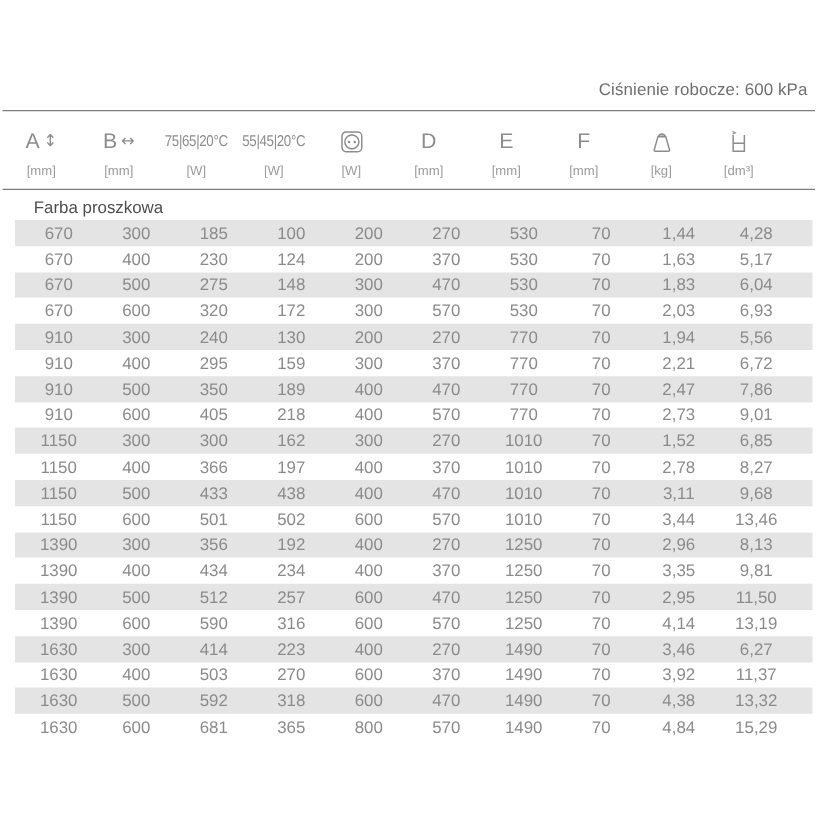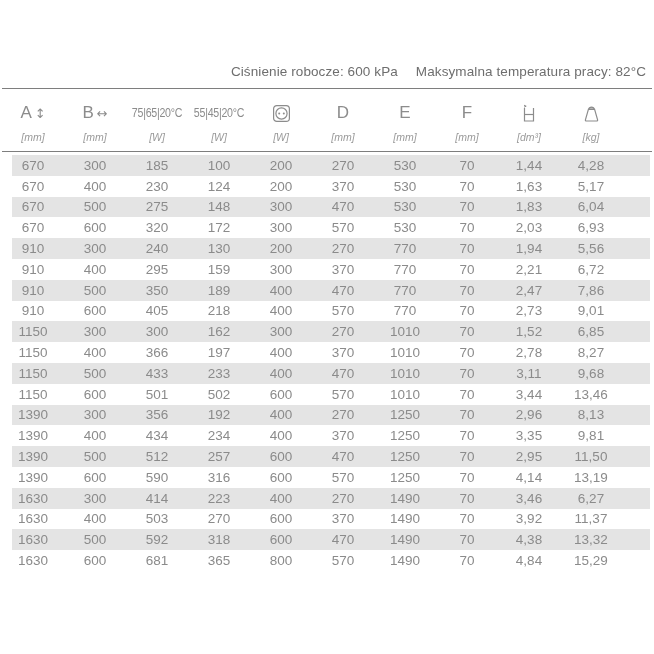--- a/index.html
+++ b/index.html
@@ -37,7 +37,6 @@
 
   <div class="info-bar">
     <span>Ciśnienie robocze: 600 kPa</span>
-    <span>Maksymalna temperatura pracy: 82°C</span>
   </div>
 
   <div class="rule rule-top"></div>

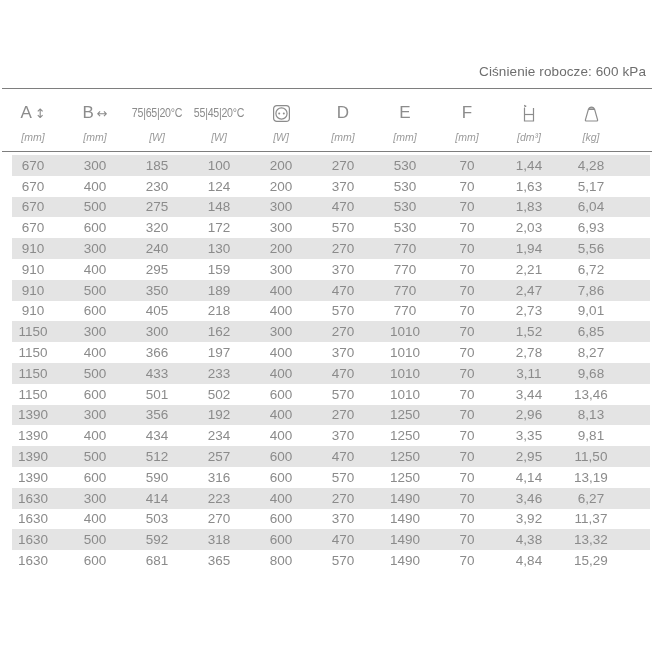--- a/index.html
+++ b/index.html
@@ -19,7 +19,7 @@
     font-size:17px;font-weight:400;color:#8c8c8c;}
   .hsym .arrow{font-size:13px;color:#8c8c8c;font-family:"DejaVu Sans",sans-serif;}
   .hsym.condensed{font-size:12.5px;transform:scaleX(.85);letter-spacing:-.3px;white-space:nowrap;}
-  .hunit{margin-top:4px;font-size:10.5px;color:#9b9b9b;font-style:italic;}
+  .hunit{margin-top:4px;font-size:10.5px;color:#9b9b9b;}
   .hicon svg{display:block;margin:0 auto;}
 
   .tbody{position:absolute;top:155px;left:0;width:654px;font-size:13.5px;}

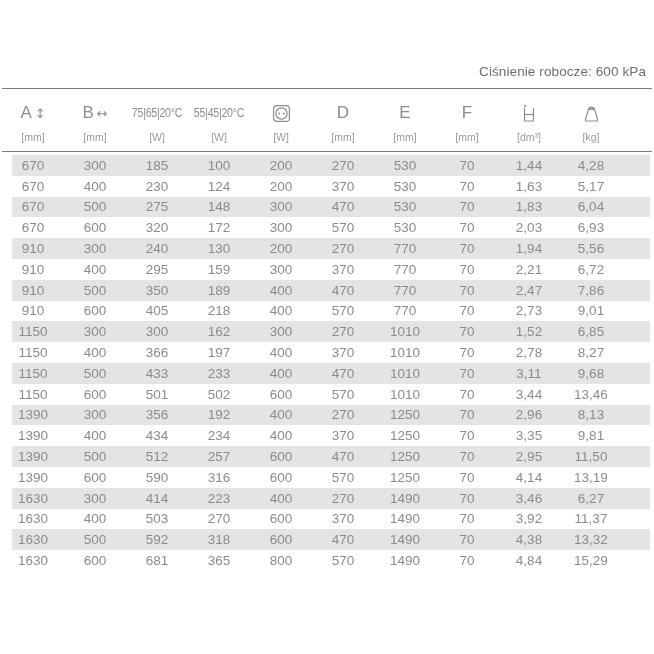--- a/index.html
+++ b/index.html
@@ -101,6 +101,18 @@
     <div class="hcell hicon">
       <div class="hsym">
         <span>
+          <svg width="19" height="21" viewBox="0 0 19 21" fill="none" stroke="#8c8c8c" stroke-width="1.2">
+            <path d="M6.6 6.5 a3 3.2 0 0 1 5.8 0" fill="#c2c2c2" stroke="#8c8c8c"></path>
+            <path d="M6.4 6.3 L3.4 16.8 Q3.1 18 4.4 18 L14.6 18 Q15.9 18 15.6 16.8 L12.6 6.3 Z"></path>
+          </svg>
+        </span>
+      </div>
+      <div class="hunit">[kg]</div>
+    </div>
+
+    <div class="hcell hicon">
+      <div class="hsym">
+        <span>
           <svg width="16" height="21" viewBox="0 0 16 21" fill="none" stroke="#8c8c8c" stroke-width="1.2">
             <path d="M3.5 5 L3.5 18 L12.5 18 L12.5 5"></path>
             <path d="M3.5 11.5 L12.5 11.5"></path>
@@ -111,18 +123,6 @@
       <div class="hunit">[dm³]</div>
     </div>
 
-    <div class="hcell hicon">
-      <div class="hsym">
-        <span>
-          <svg width="19" height="21" viewBox="0 0 19 21" fill="none" stroke="#8c8c8c" stroke-width="1.2">
-            <path d="M6.6 6.5 a3 3.2 0 0 1 5.8 0" fill="#c2c2c2" stroke="#8c8c8c"></path>
-            <path d="M6.4 6.3 L3.4 16.8 Q3.1 18 4.4 18 L14.6 18 Q15.9 18 15.6 16.8 L12.6 6.3 Z"></path>
-          </svg>
-        </span>
-      </div>
-      <div class="hunit">[kg]</div>
-    </div>
-
   </div>
 
   <div class="rule rule-mid"></div>

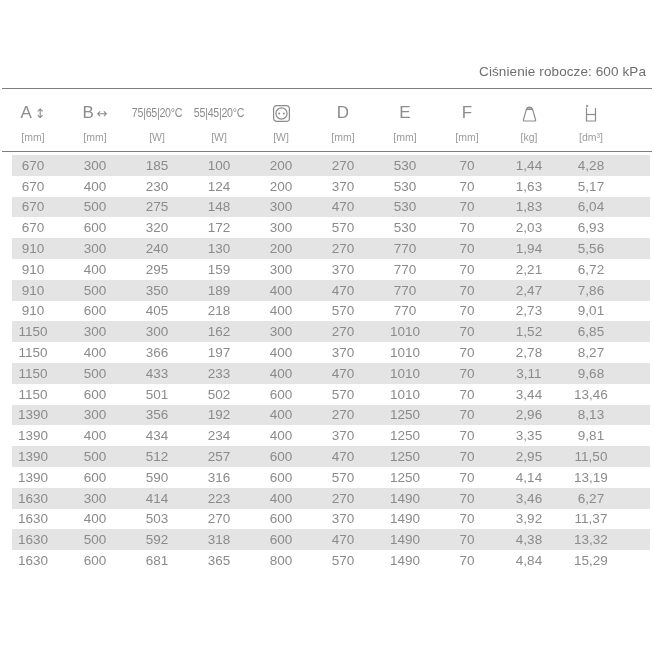--- a/index.html
+++ b/index.html
@@ -128,6 +128,7 @@
   <div class="rule rule-mid"></div>
 
   <div class="tbody">
+    <div class="section-row">Farba proszkowa</div>
     <div id="rows-container">
         <div class="row shaded">
           <div class="cell">670</div>

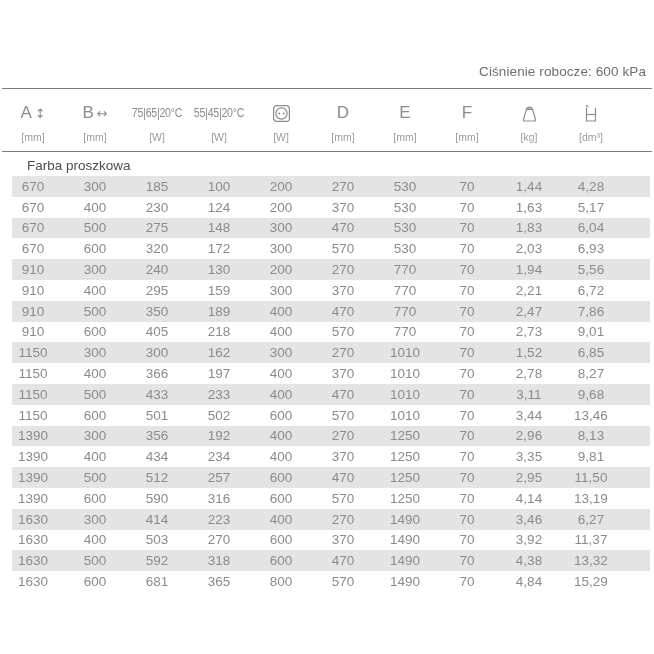--- a/index.html
+++ b/index.html
@@ -25,7 +25,7 @@
   .tbody{position:absolute;top:155px;left:0;width:654px;font-size:13.5px;}
   .section-row{height:21px;line-height:21px;padding-left:27px;color:#4d4d4d;}
   .row{height:20.8px;display:grid;grid-template-columns:repeat(10,62px);align-items:center;
-    padding-left:2px;color:#8b8b8b;
+    padding-left:16px;color:#8b8b8b;
     background-repeat:no-repeat;background-position:12px 0;background-size:638px 100%;}
   .row.shaded{background-image:linear-gradient(#e4e4e4,#e4e4e4);}
   .cell{text-align:center;}

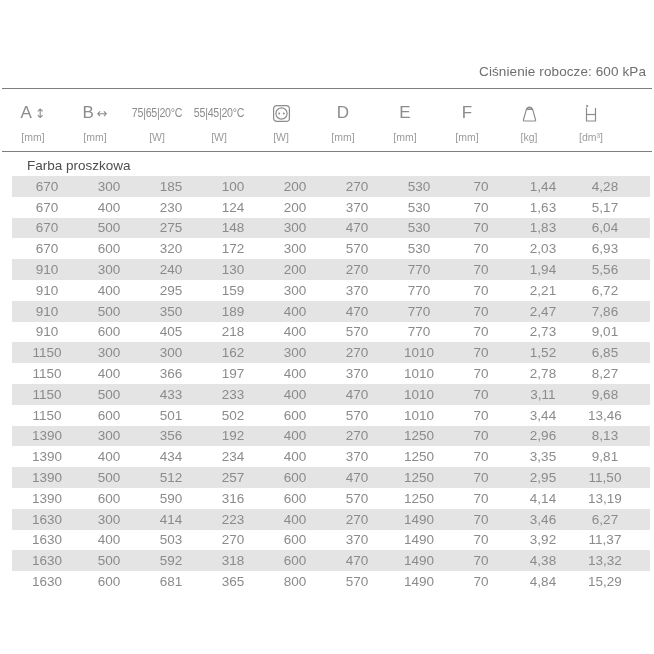--- a/index.html
+++ b/index.html
@@ -254,7 +254,7 @@
           <div class="cell">1150</div>
           <div class="cell">500</div>
           <div class="cell">433</div>
-          <div class="cell">233</div>
+          <div class="cell">438</div>
           <div class="cell">400</div>
           <div class="cell">470</div>
           <div class="cell">1010</div>

